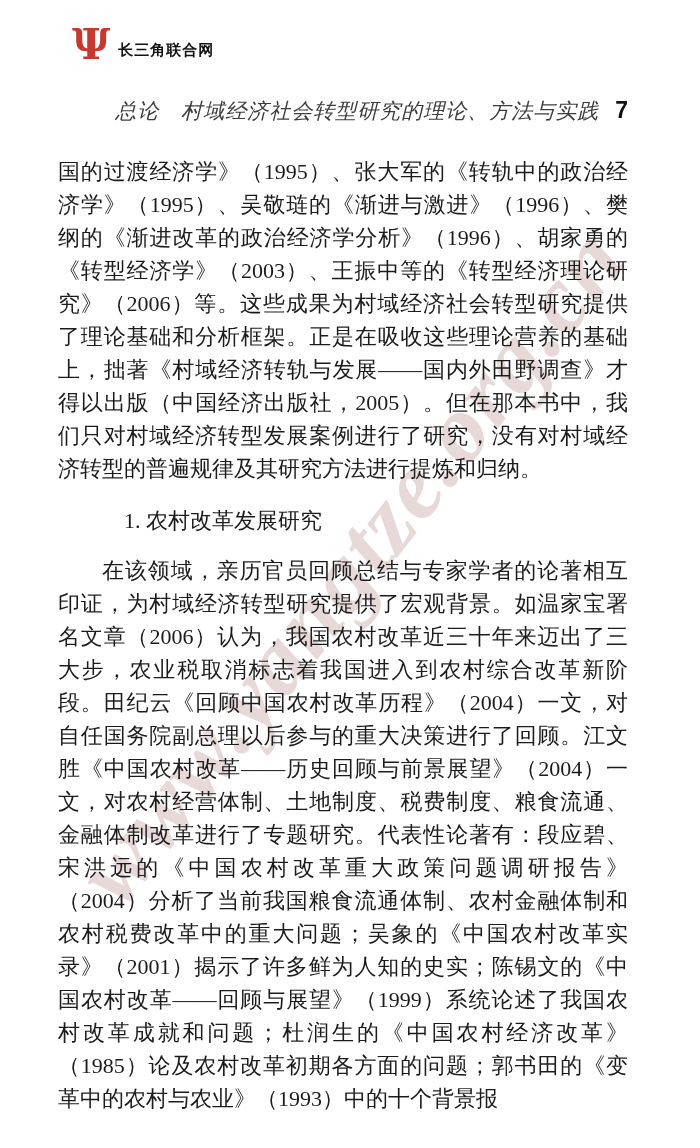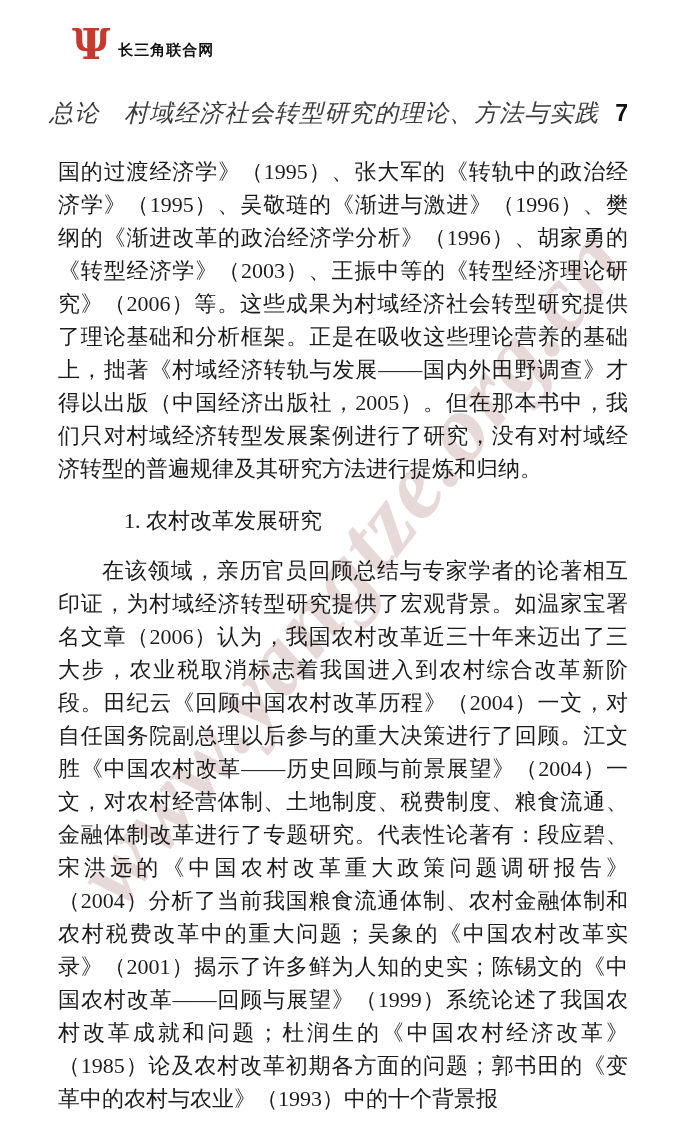--- a/index.html
+++ b/index.html
@@ -73,7 +73,7 @@
   .rh-title {
     font-family: "Liberation Serif", serif;
     font-style: italic;
-    font-size: 24px;
+    font-size: 21px;
     letter-spacing: 1px;
     color: #3c3c3c;
     white-space: nowrap;

